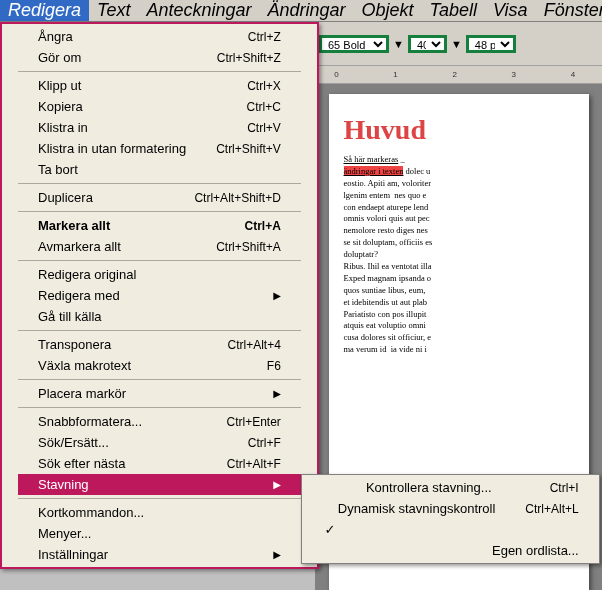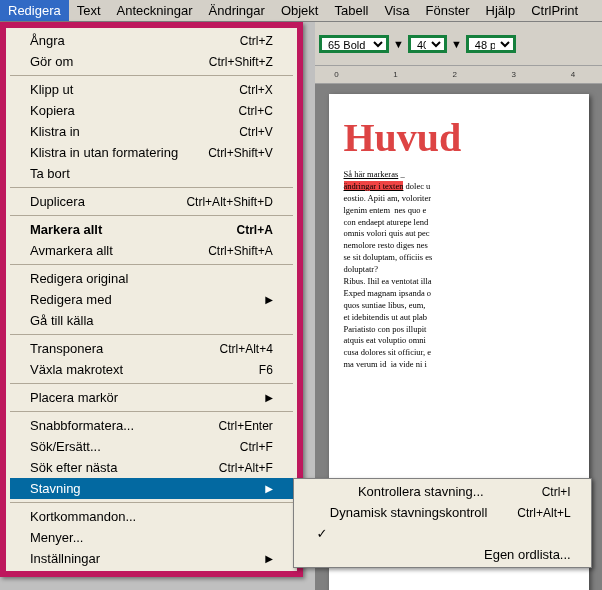--- a/index.html
+++ b/index.html
@@ -25,12 +25,13 @@
     }
     .menubar-item {
       padding: 2px 8px;
-      font-size: 13px;
+      font-size: 18px;
       cursor: pointer;
       white-space: nowrap;
       height: 100%;
       display: flex;
       align-items: center;
+      font-style: italic;
     }
     .menubar-item.active {
       background: #316ac5;

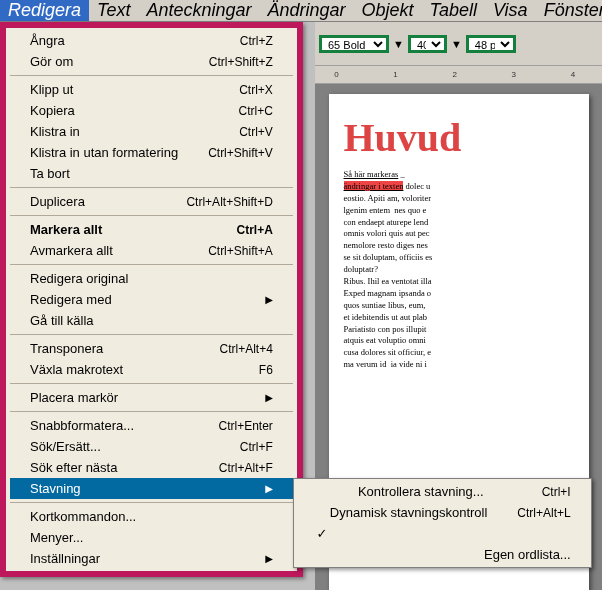--- a/index.html
+++ b/index.html
@@ -49,10 +49,10 @@
 
     .dropdown-menu {
       background: #f0ece0;
-      border: 6px solid #be185d;
+      border: 2px solid #be185d;
       box-shadow: 2px 2px 4px rgba(0,0,0,0.4);
       min-width: 260px;
-      padding: 2px 4px;
+      padding: 2px 16px;
     }
 
     .menu-item {

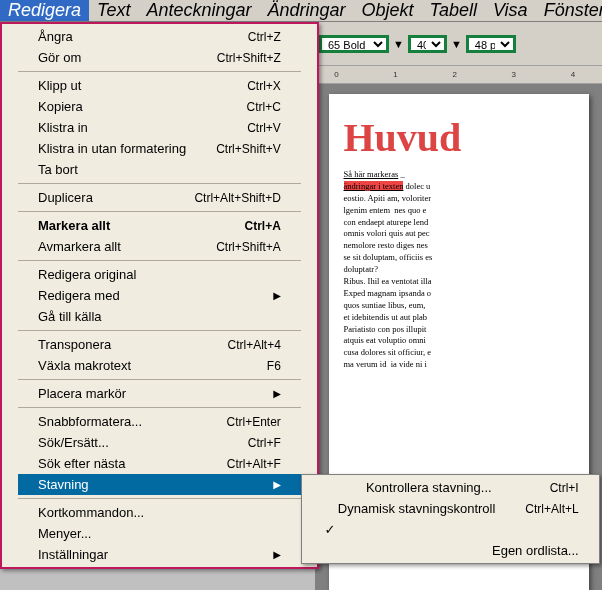--- a/index.html
+++ b/index.html
@@ -108,7 +108,7 @@
     }
 
     .page-title {
-      font-size: 40px;
+      font-size: 28px;
       font-weight: bold;
       color: #d44;
       font-family: serif;

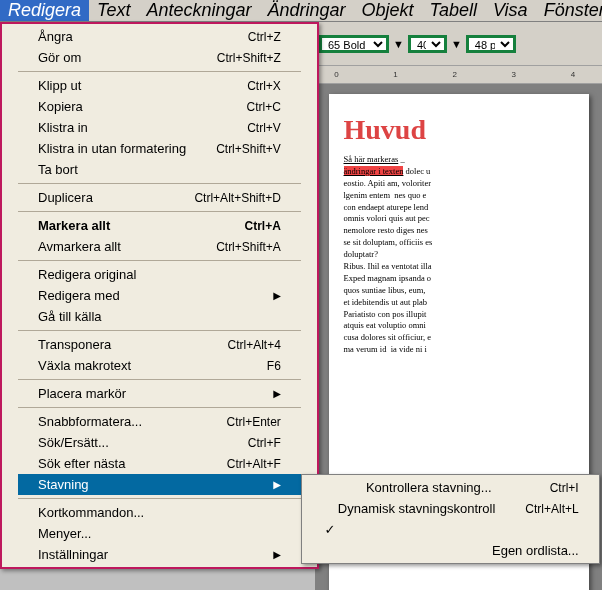--- a/index.html
+++ b/index.html
@@ -66,7 +66,7 @@
       color: #000;
     }
     .menu-item:hover, .menu-item.active {
-      background: #0369a1;
+      background: #be185d;
       color: white;
     }
     .menu-item.bold {

